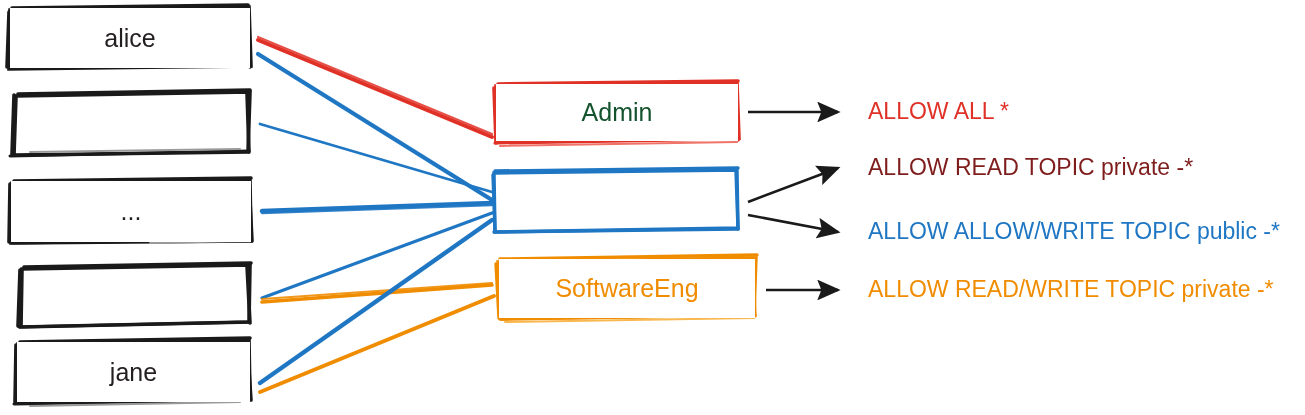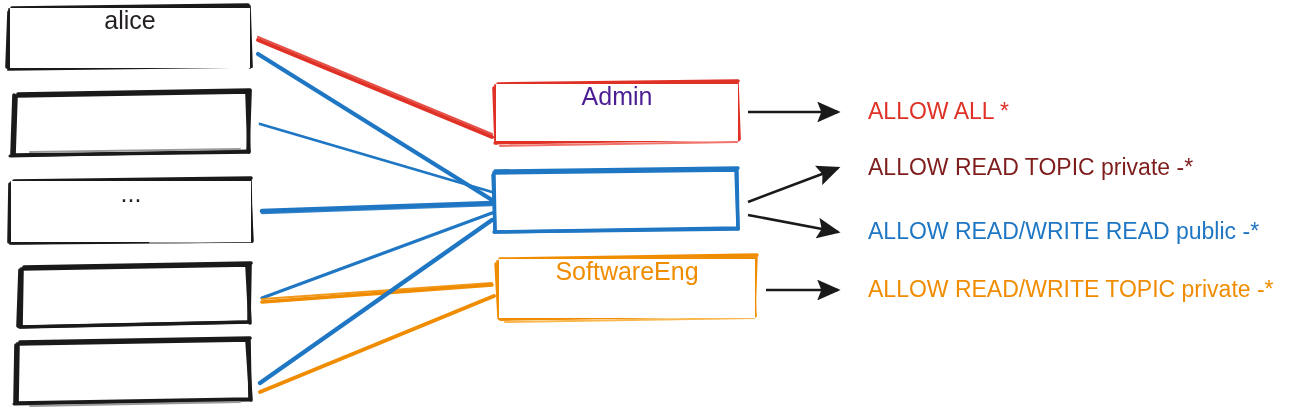--- a/index.html
+++ b/index.html
@@ -29,6 +29,7 @@
     position: absolute;
     box-sizing: border-box;
     display: flex;
+    align-items: center;
     justify-content: center;
     background: #ffffff;
   }

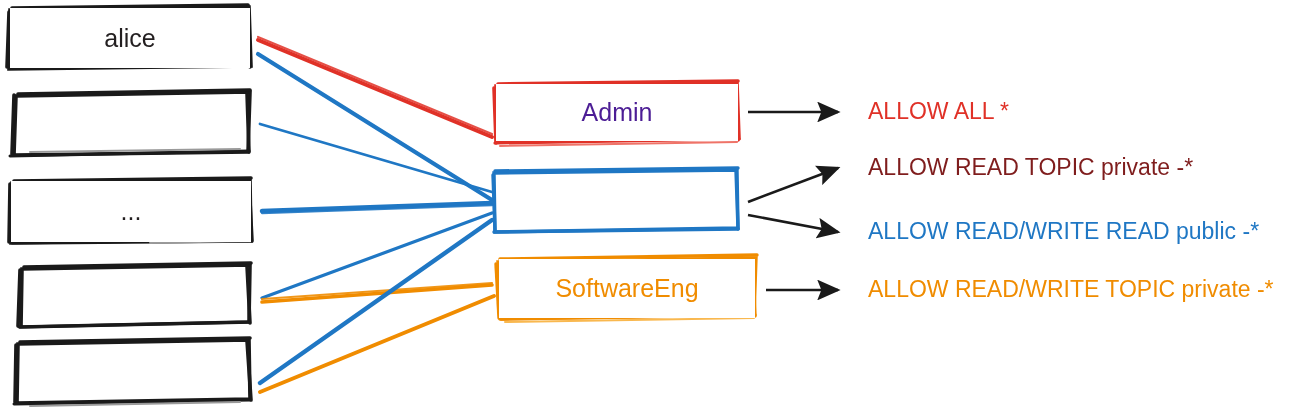--- a/index.html
+++ b/index.html
@@ -174,7 +174,7 @@
 
 
   <div class="node role-node" style="left:496px; top:84px; width:242px; height:57px;">
-    <span class="node-label" style="color:#4c1d95;">Admin</span>
+    <span class="node-label" style="color:#14532d;">Admin</span>
   </div>
 
 

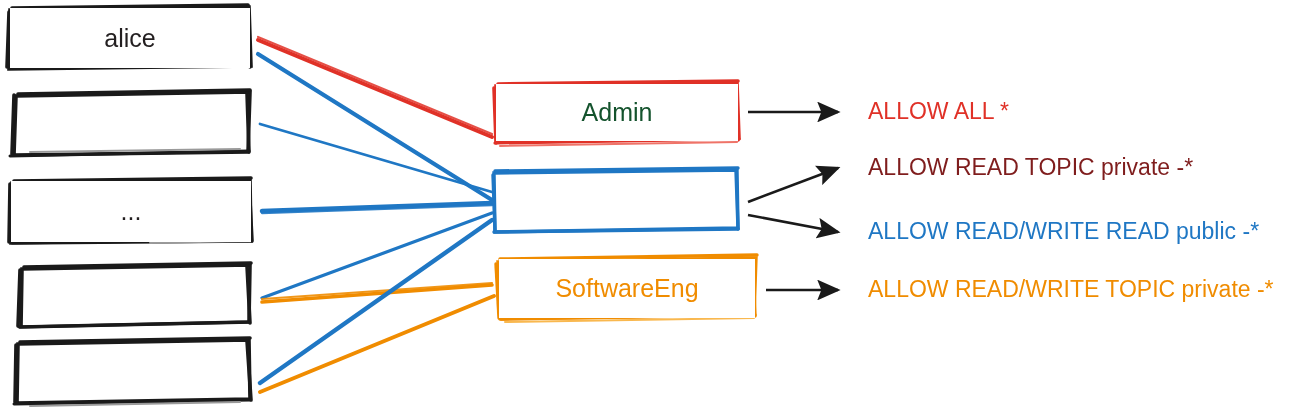--- a/index.html
+++ b/index.html
@@ -186,7 +186,7 @@
 
   <div class="perm-text" style="left:868px; top:156px; color:#7f1d1d;">ALLOW READ TOPIC private -*</div>
 
-  <div class="perm-text" style="left:868px; top:220px; color:#1f77c4;">ALLOW READ/WRITE READ public -*</div>
+  <div class="perm-text" style="left:868px; top:220px; color:#1f77c4;">ALLOW ALLOW/WRITE TOPIC public -*</div>
 
   <div class="perm-text" style="left:868px; top:278px; color:#f08c00;">ALLOW READ/WRITE TOPIC private -*</div>
 

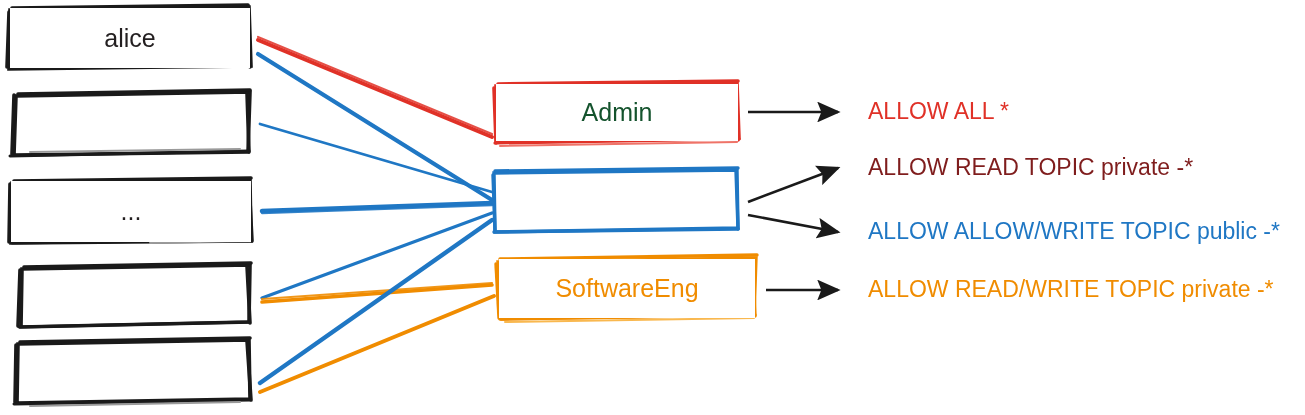--- a/index.html
+++ b/index.html
@@ -172,6 +172,9 @@
   </div>
 
 
+  <div class="node user-node" style="left:17px; top:342px; width:233px; height:60px;">
+    <span class="node-label">jane</span>
+  </div>
 
   <div class="node role-node" style="left:496px; top:84px; width:242px; height:57px;">
     <span class="node-label" style="color:#14532d;">Admin</span>

